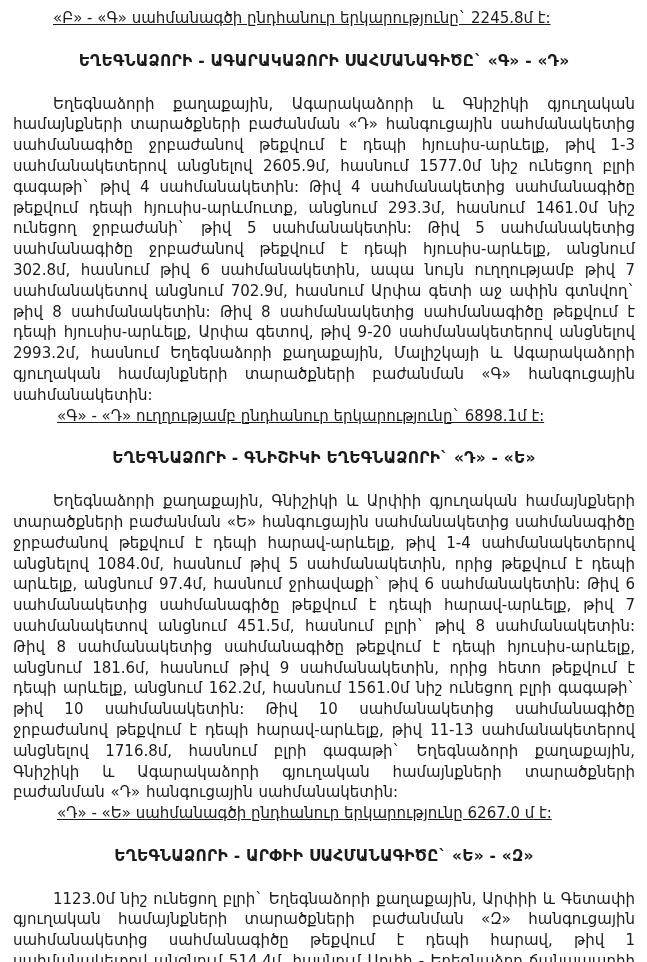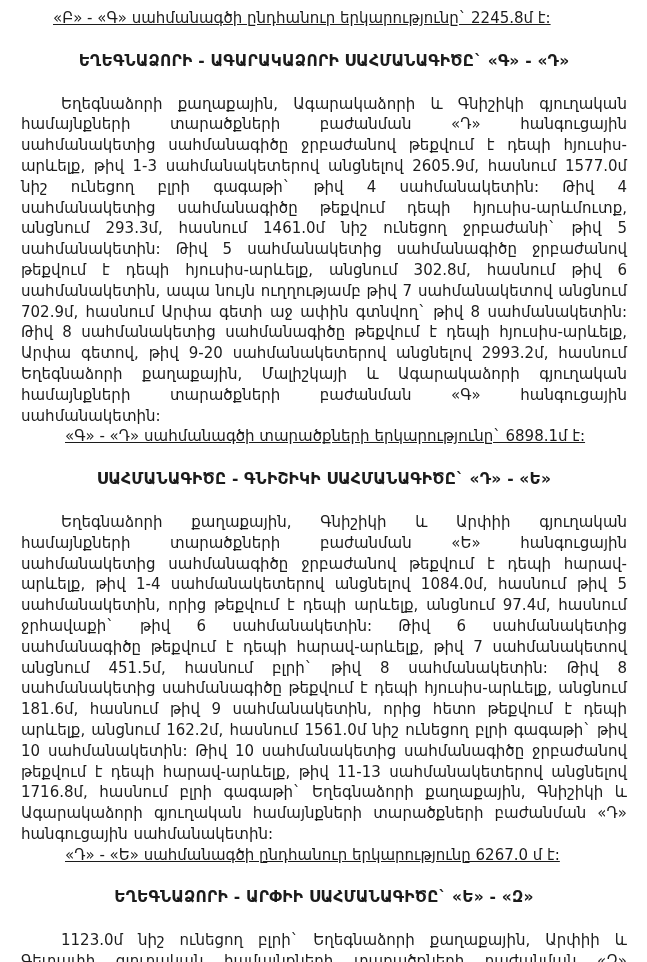--- a/index.html
+++ b/index.html
@@ -44,7 +44,7 @@
     word-spacing: 1px;
   }
   .section {
-    margin: 12px;
+    margin: 4px;
   }
 </style>
 </head>

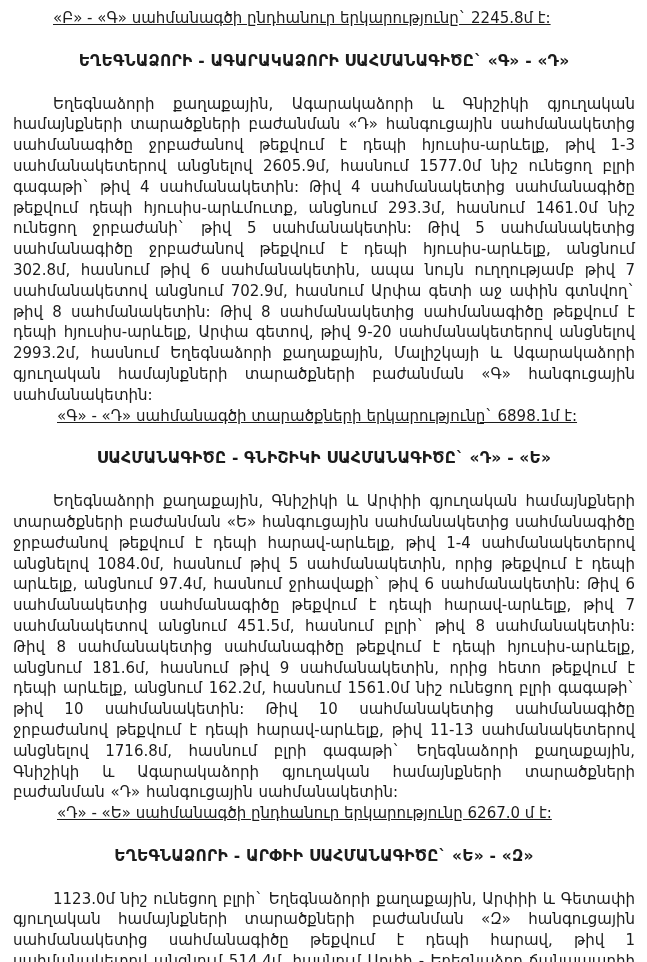--- a/index.html
+++ b/index.html
@@ -57,7 +57,7 @@
   <div class="section">
     <div class="section-heading">ԵՂԵԳՆԱՁՈՐԻ - ԱԳԱՐԱԿԱՁՈՐԻ  ՍԱՀՄԱՆԱԳԻԾԸ` «Գ» - «Դ»</div>
     <p class="para">Եղեգնաձորի քաղաքային, Ագարակաձորի և Գնիշիկի գյուղական համայնքների տարածքների բաժանման «Դ» հանգուցային սահմանակետից սահմանագիծը ջրբաժանով թեքվում է դեպի հյուսիս-արևելք, թիվ 1-3 սահմանակետերով անցնելով 2605.9մ, հասնում 1577.0մ նիշ ունեցող բլրի գագաթի` թիվ 4 սահմանակետին: Թիվ 4 սահմանակետից սահմանագիծը թեքվում դեպի հյուսիս-արևմուտք, անցնում 293.3մ, հասնում 1461.0մ նիշ ունեցող ջրբաժանի` թիվ 5 սահմանակետին: Թիվ 5 սահմանակետից սահմանագիծը ջրբաժանով թեքվում է դեպի հյուսիս-արևելք, անցնում 302.8մ,  հասնում թիվ 6 սահմանակետին, ապա նույն ուղղությամբ թիվ 7 սահմանակետով անցնում 702.9մ, հասնում Արփա գետի աջ ափին գտնվող` թիվ 8 սահմանակետին: Թիվ 8 սահմանակետից սահմանագիծը թեքվում է դեպի հյուսիս-արևելք, Արփա գետով, թիվ 9-20 սահմանակետերով անցնելով 2993.2մ, հասնում Եղեգնաձորի քաղաքային, Մալիշկայի և Ագարակաձորի գյուղական համայնքների տարածքների բաժանման «Գ» հանգուցային սահմանակետին:</p>
-    <p class="total-line">«Գ» - «Դ» սահմանագծի տարածքների երկարությունը`  6898.1մ է:</p>
+    <p class="total-line">«Գ» - «Դ» ուղղությամբ ընդհանուր երկարությունը`  6898.1մ է:</p>
   </div>
 
   <div class="section">

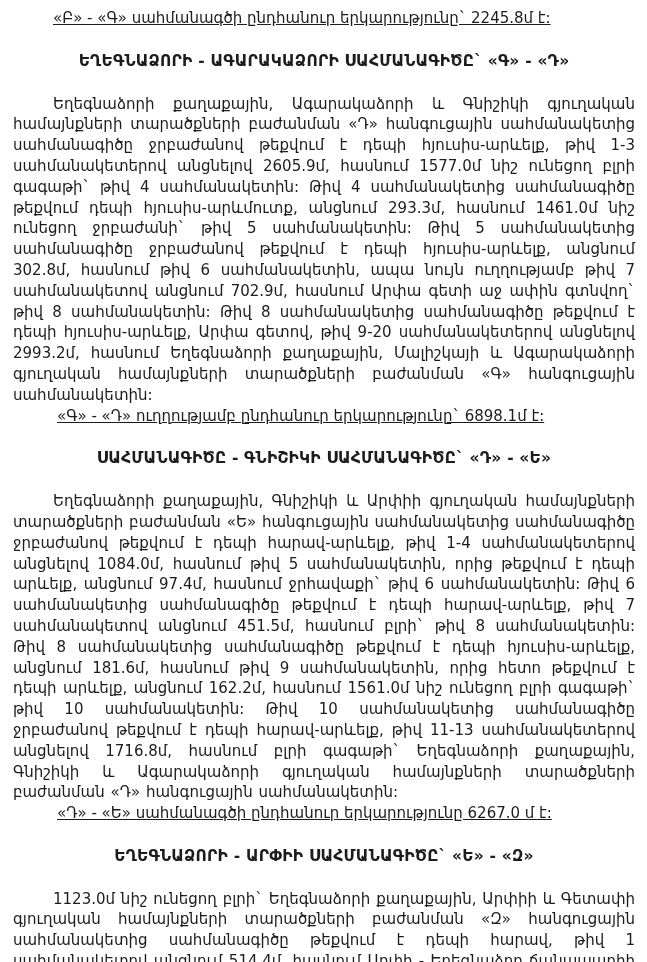--- a/index.html
+++ b/index.html
@@ -61,7 +61,7 @@
   </div>
 
   <div class="section">
-    <div class="section-heading">ՍԱՀՄԱՆԱԳԻԾԸ - ԳՆԻՇԻԿԻ  ՍԱՀՄԱՆԱԳԻԾԸ` «Դ» - «Ե»</div>
+    <div class="section-heading">ԵՂԵԳՆԱՁՈՐԻ - ԳՆԻՇԻԿԻ  ԵՂԵԳՆԱՁՈՐԻ` «Դ» - «Ե»</div>
     <p class="para">Եղեգնաձորի քաղաքային, Գնիշիկի և Արփիի գյուղական համայնքների տարածքների բաժանման «Ե» հանգուցային սահմանակետից սահմանագիծը ջրբաժանով թեքվում է դեպի հարավ-արևելք, թիվ 1-4 սահմանակետերով անցնելով 1084.0մ, հասնում թիվ 5 սահմանակետին,  որից թեքվում է դեպի արևելք, անցնում 97.4մ, հասնում ջրհավաքի` թիվ 6 սահմանակետին: Թիվ 6 սահմանակետից սահմանագիծը թեքվում է դեպի հարավ-արևելք, թիվ 7 սահմանակետով անցնում 451.5մ, հասնում բլրի` թիվ 8 սահմանակետին: Թիվ 8 սահմանակետից սահմանագիծը թեքվում է դեպի հյուսիս-արևելք, անցնում 181.6մ, հասնում թիվ 9 սահմանակետին, որից հետո թեքվում է դեպի արևելք, անցնում 162.2մ, հասնում 1561.0մ նիշ ունեցող բլրի գագաթի` թիվ 10 սահմանակետին: Թիվ 10 սահմանակետից սահմանագիծը ջրբաժանով թեքվում է դեպի հարավ-արևելք, թիվ 11-13 սահմանակետերով անցնելով 1716.8մ, հասնում բլրի գագաթի` Եղեգնաձորի քաղաքային, Գնիշիկի և Ագարակաձորի գյուղական համայնքների տարածքների բաժանման «Դ» հանգուցային սահմանակետին:</p>
     <p class="total-line">«Դ» - «Ե» սահմանագծի ընդհանուր երկարությունը  6267.0 մ է:</p>
   </div>

